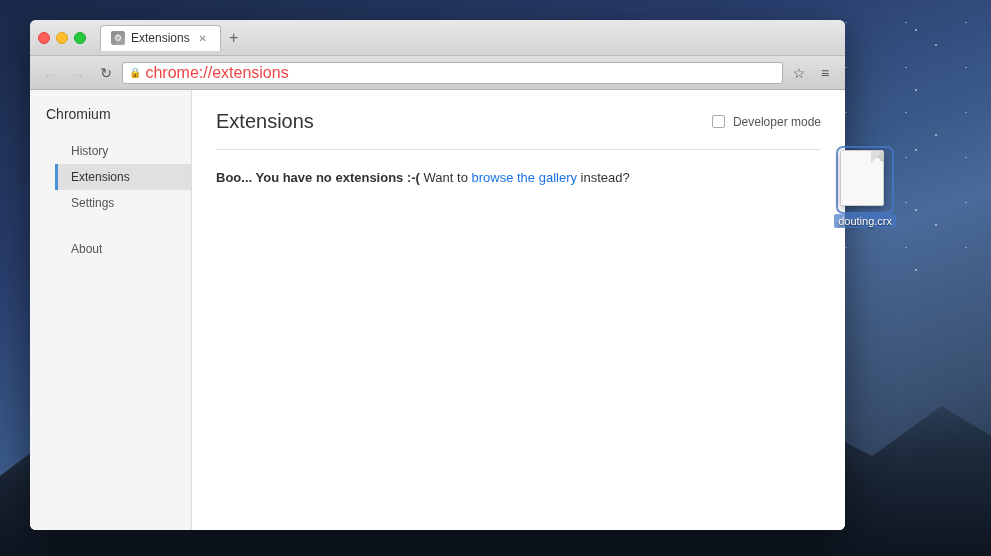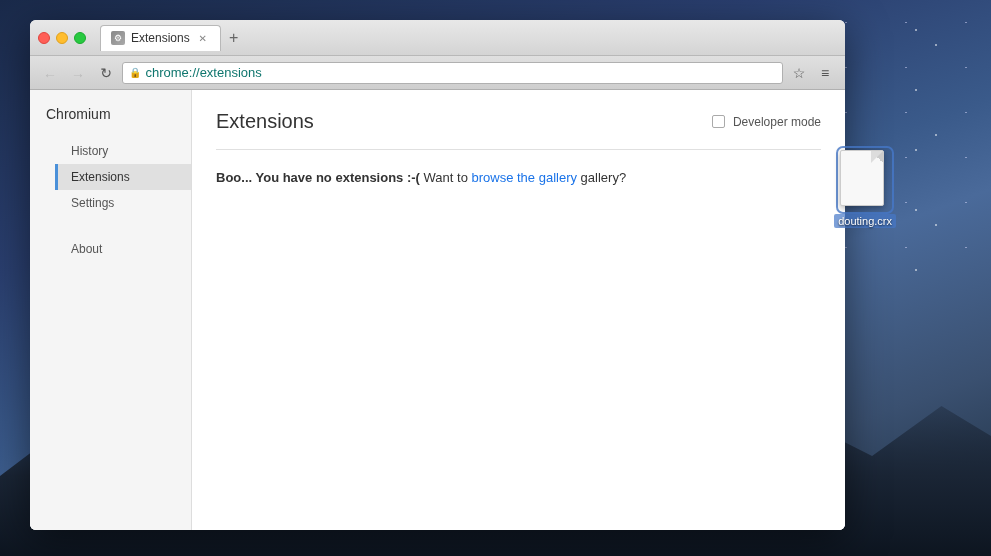--- a/index.html
+++ b/index.html
@@ -186,8 +186,8 @@
     }
 
     .address-text {
-      font-size: 13px;
-      color: #0f766e;
+      font-size: 16px;
+      color: #ef4444;
       flex: 1;
     }
 

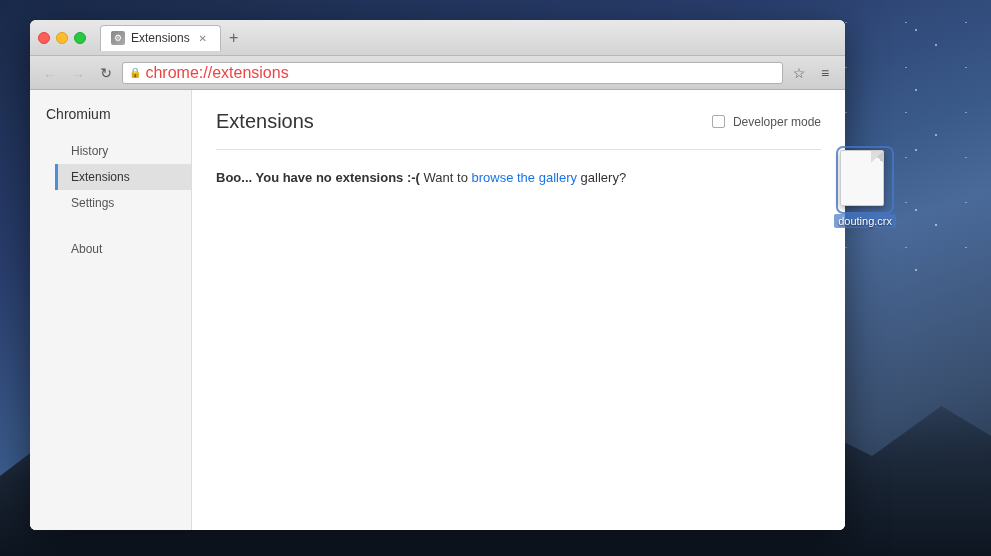--- a/index.html
+++ b/index.html
@@ -462,7 +462,7 @@
 
       <div class="empty-message">
         <span>
-          <strong>Boo... You have no extensions :-(</strong><span>  Want to </span><a href="#" class="gallery-link">browse the gallery</a><span> gallery?</span>
+          <strong>Boo... You have no extensions :-(</strong><span>  Want to </span><a href="#" class="gallery-link">browse the gallery</a><span> instead?</span>
         </span>
       </div>
     </div>

